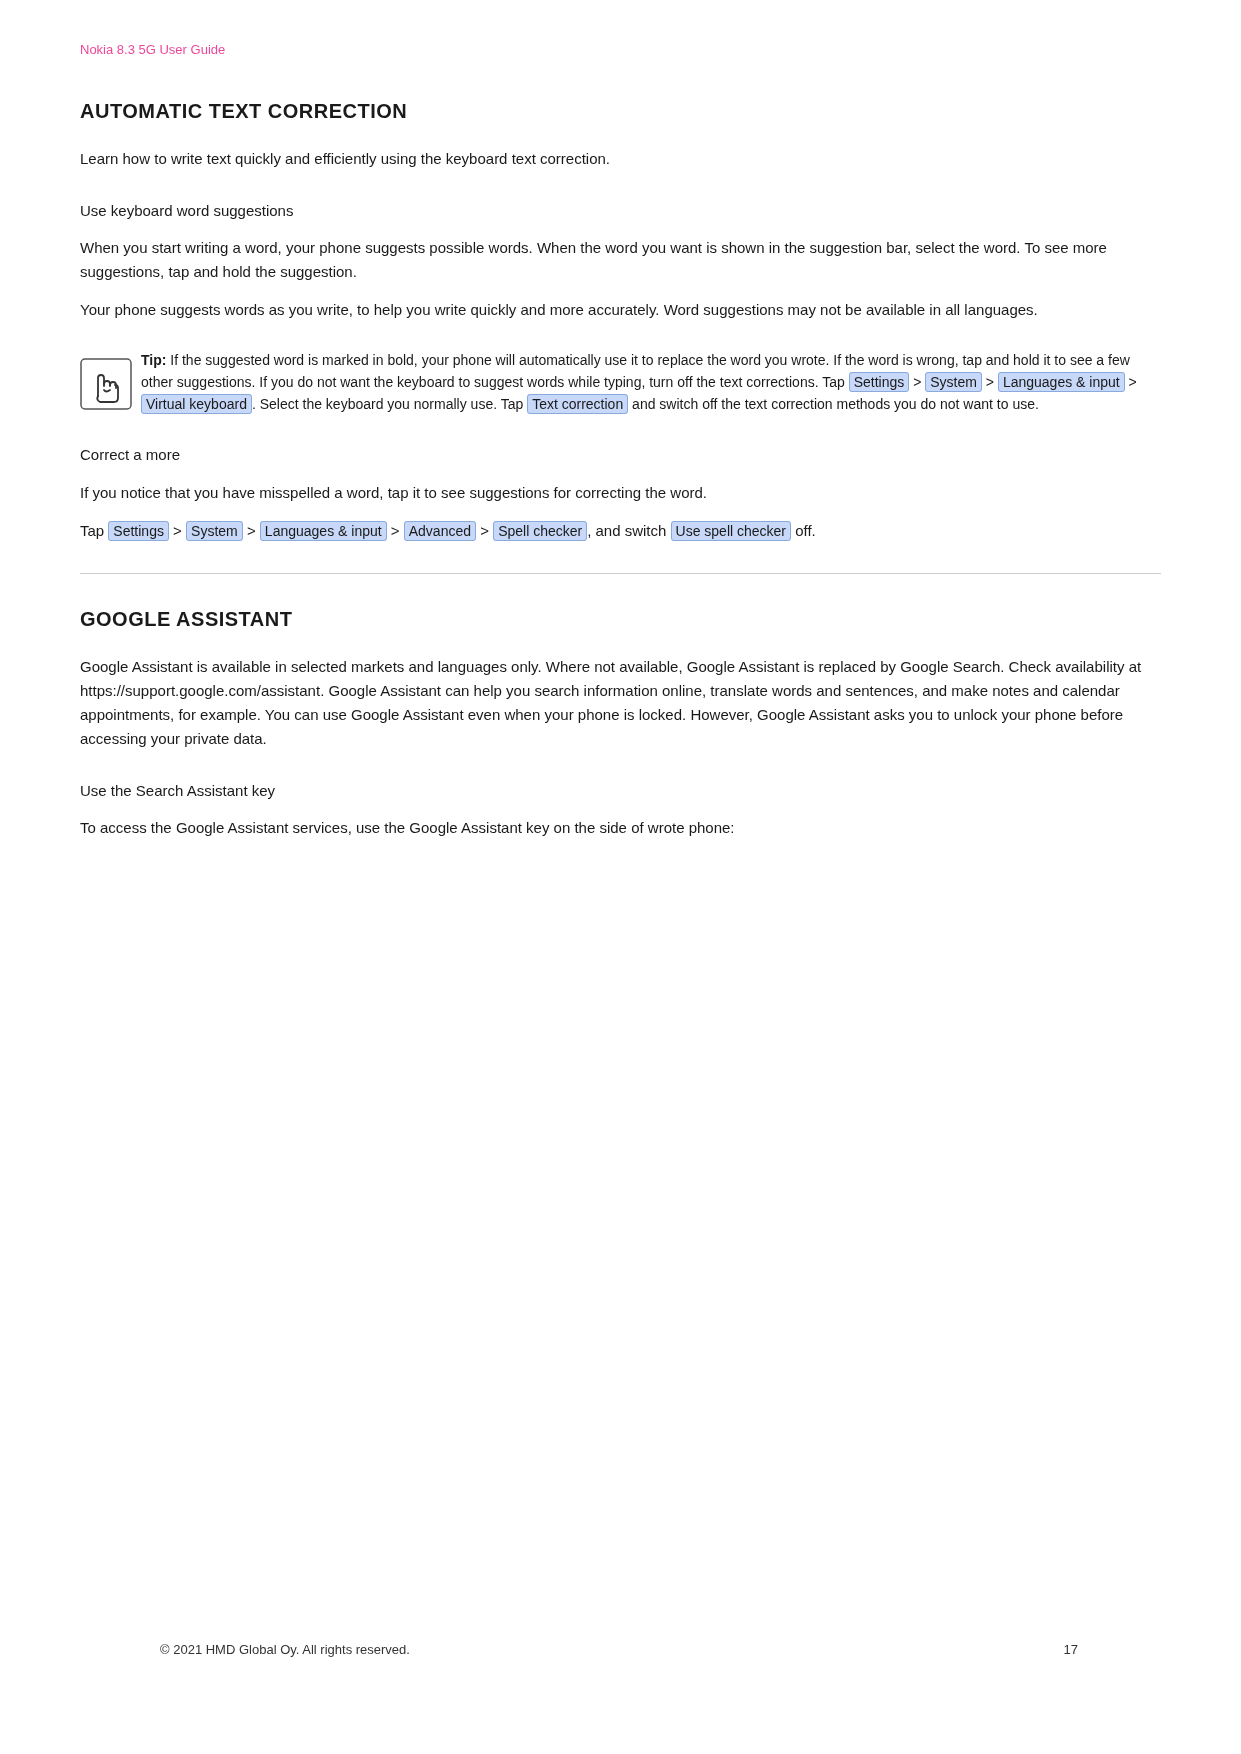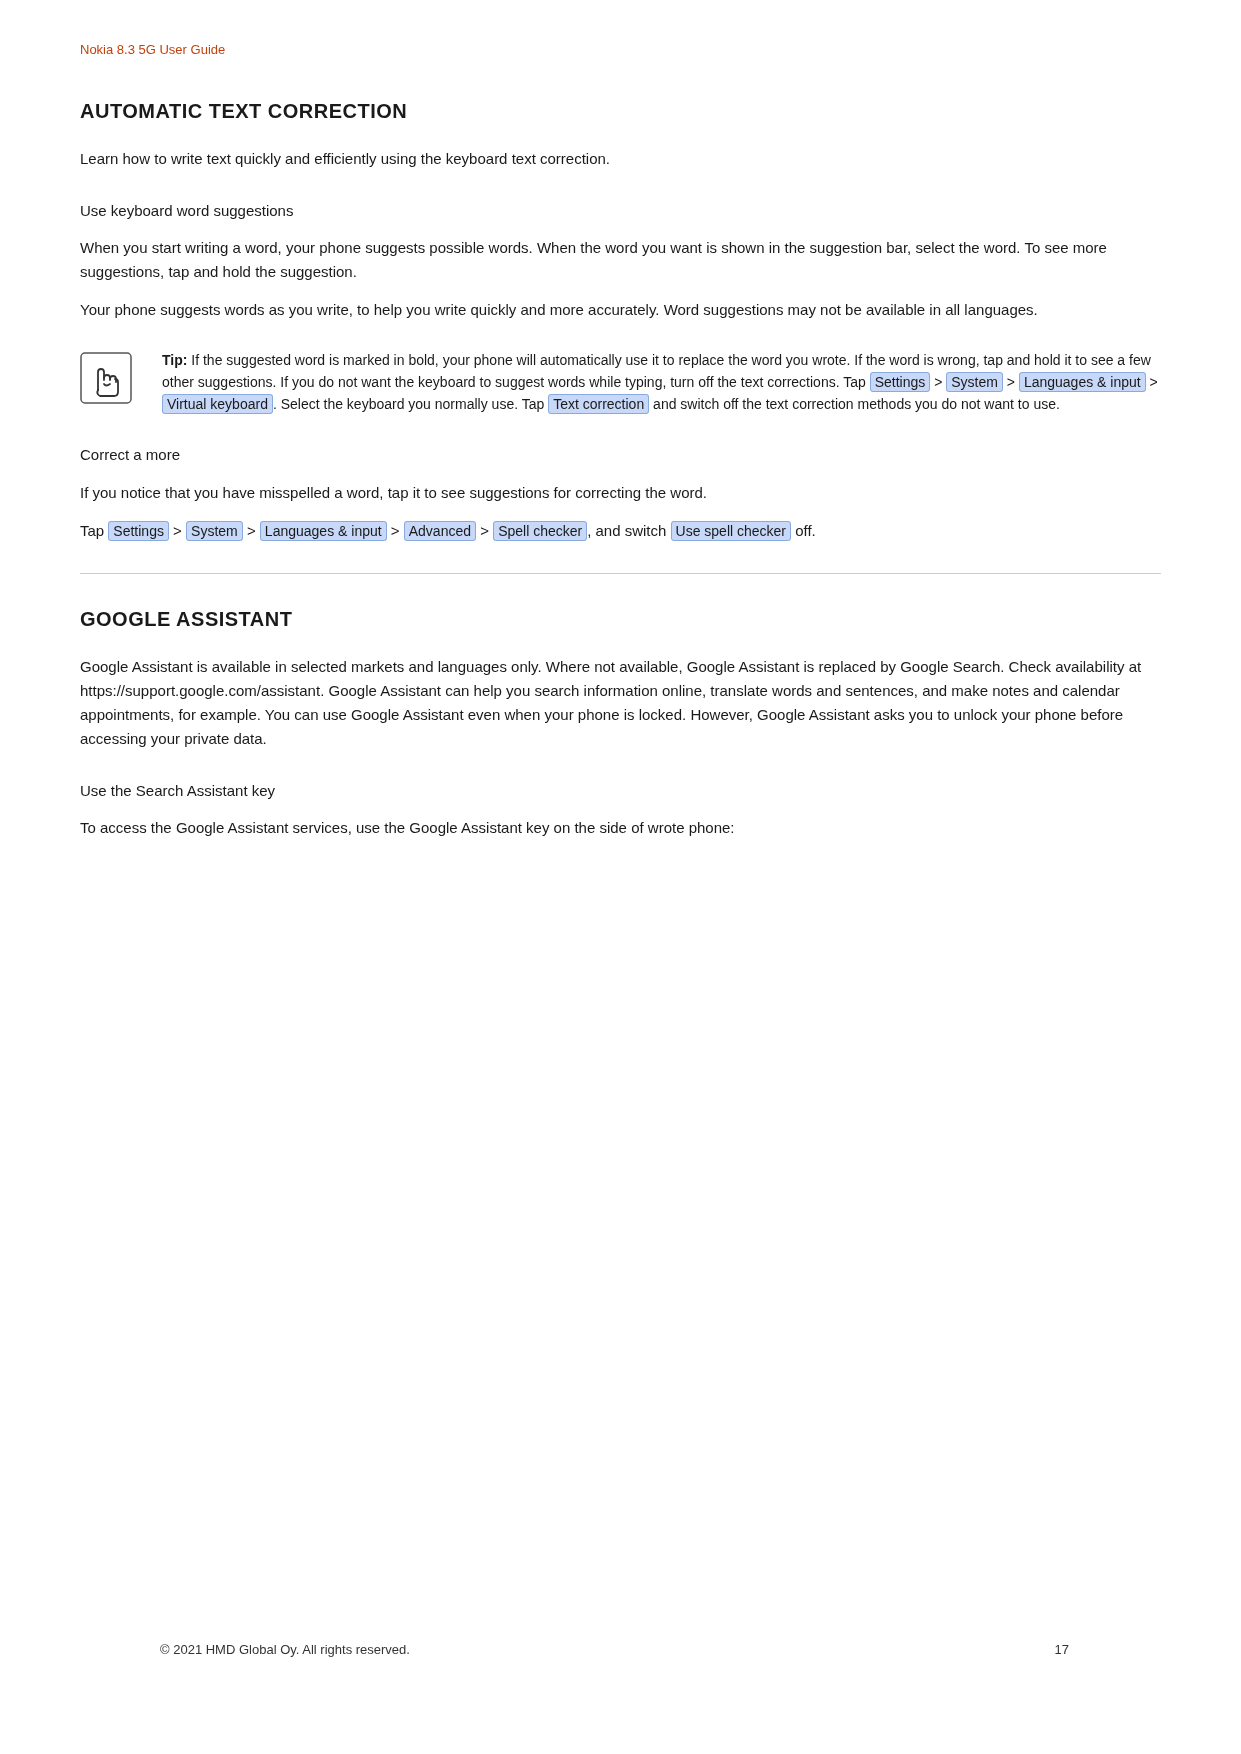--- a/index.html
+++ b/index.html
@@ -21,7 +21,7 @@
 
     .page-header {
       font-size: 13px;
-      color: #c2410c;
+      color: #ec4899;
       margin-bottom: 36px;
     }
 

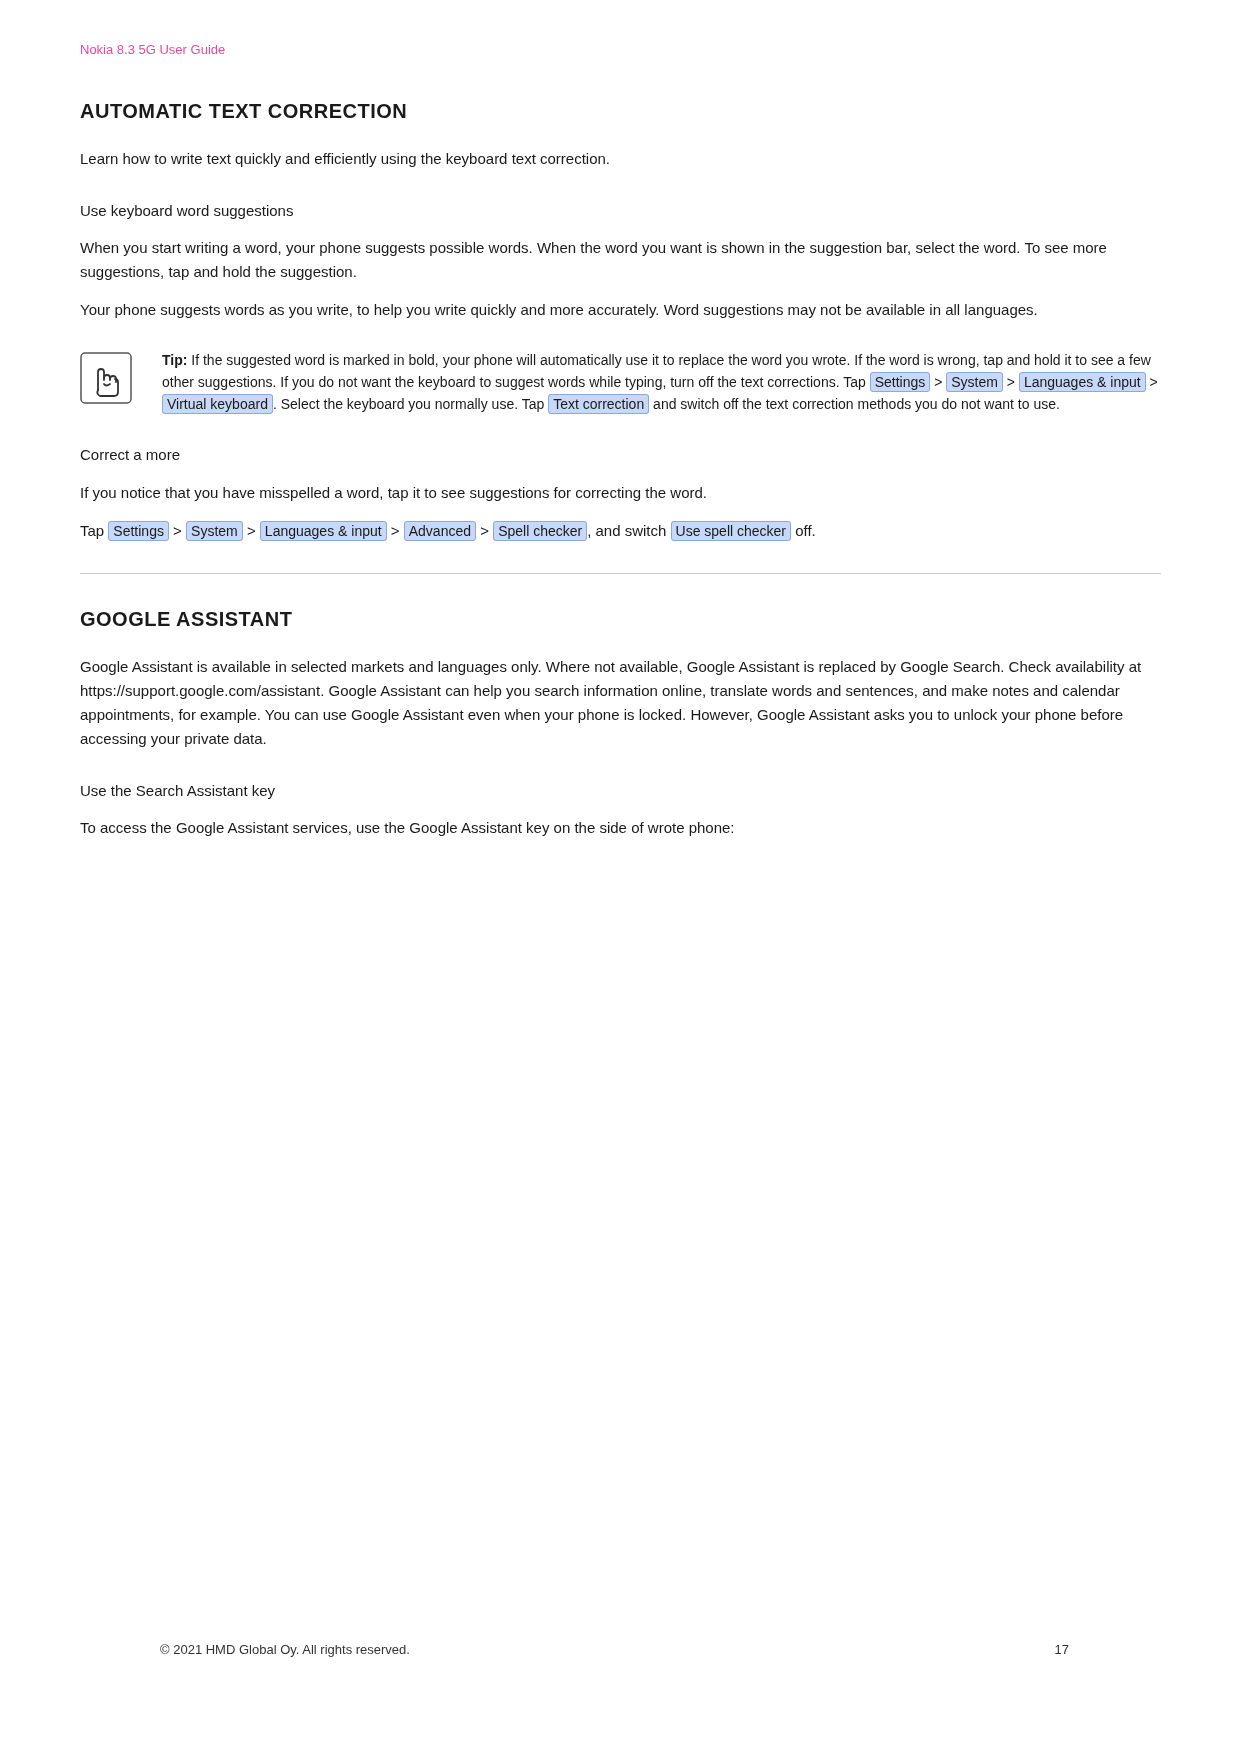--- a/index.html
+++ b/index.html
@@ -48,9 +48,9 @@
 
     .tip-box {
       display: flex;
-      align-items: flex-start;
+      align-items: center;
       margin: 28px 0;
-      gap: 30px;
+      gap: 9px;
     }
 
     .tip-icon {

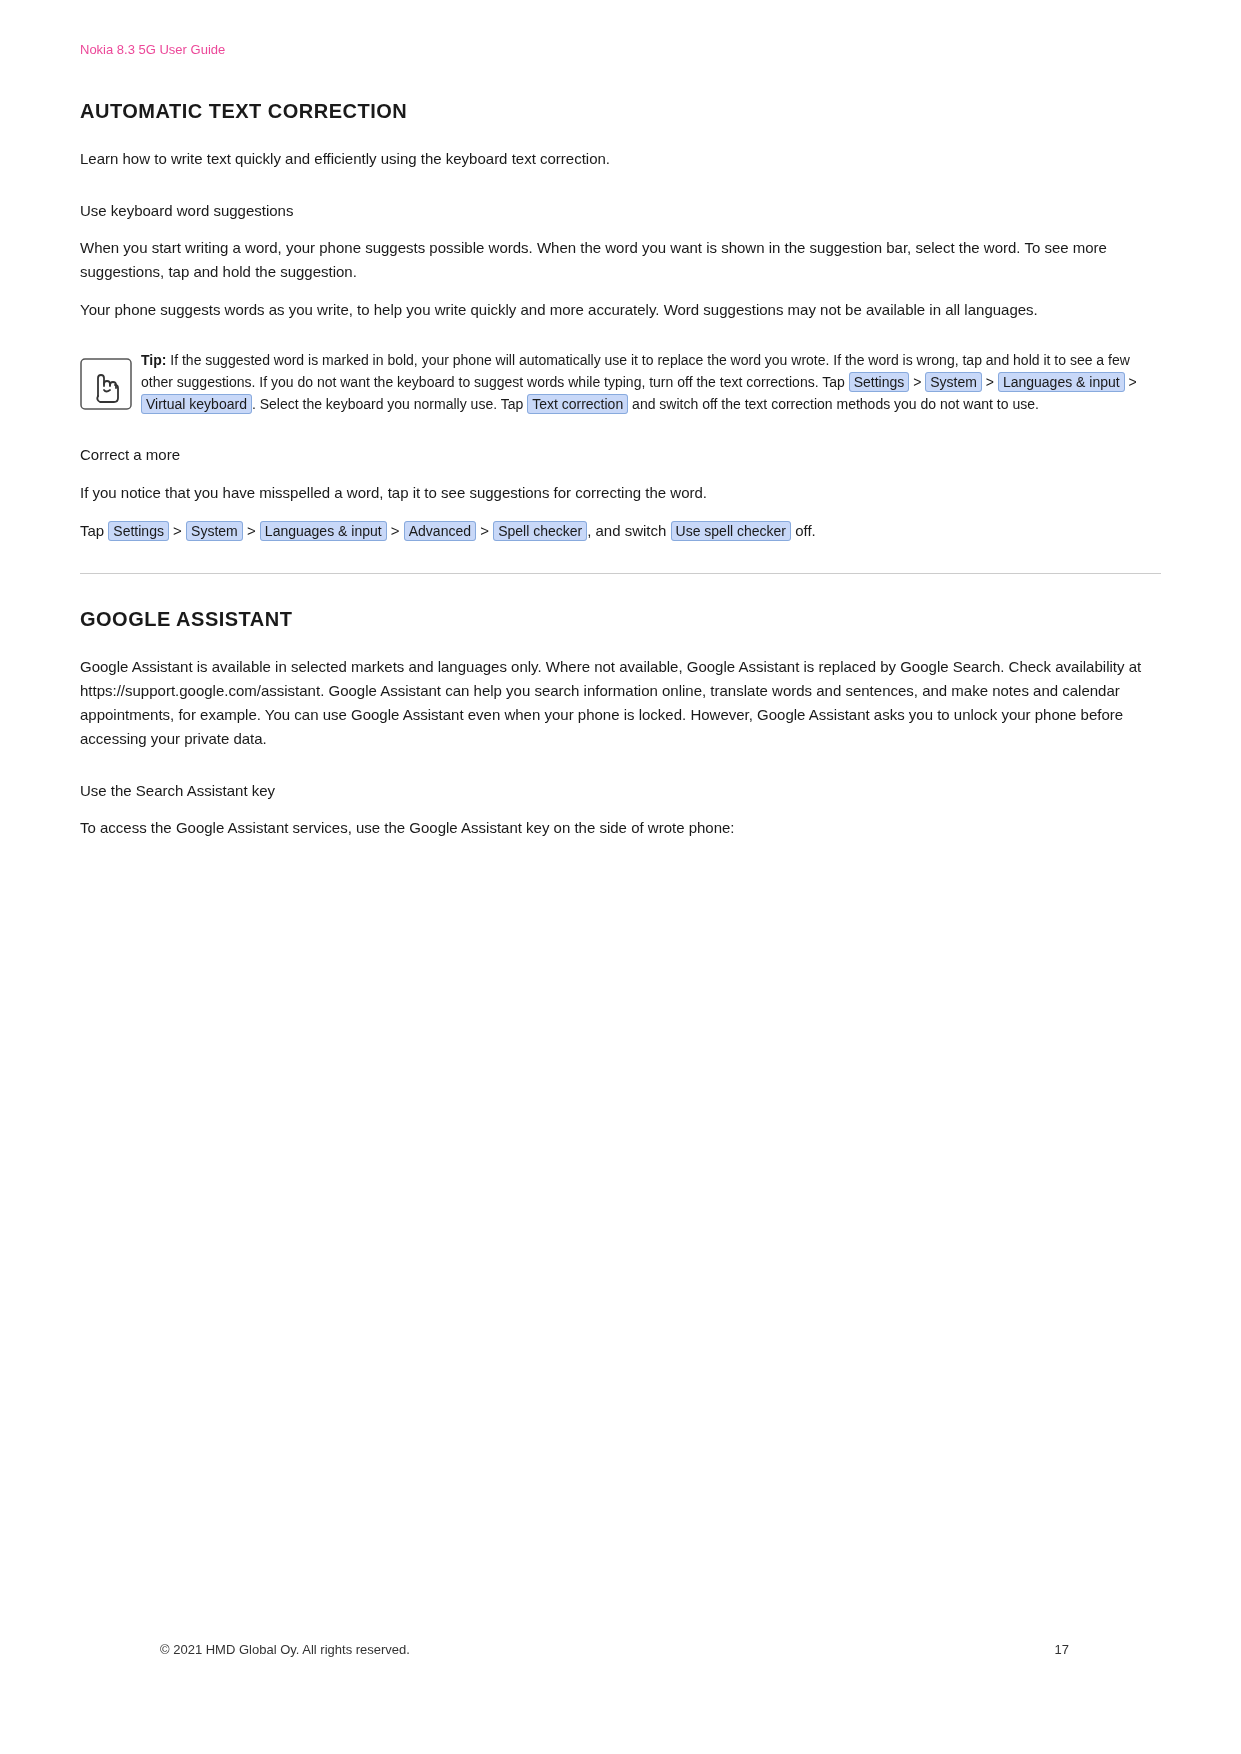--- a/index.html
+++ b/index.html
@@ -95,7 +95,7 @@
       position: absolute;
       bottom: 40px;
       left: 80px;
-      right: 92px;
+      right: 83px;
       display: flex;
       justify-content: space-between;
       font-size: 13px;

